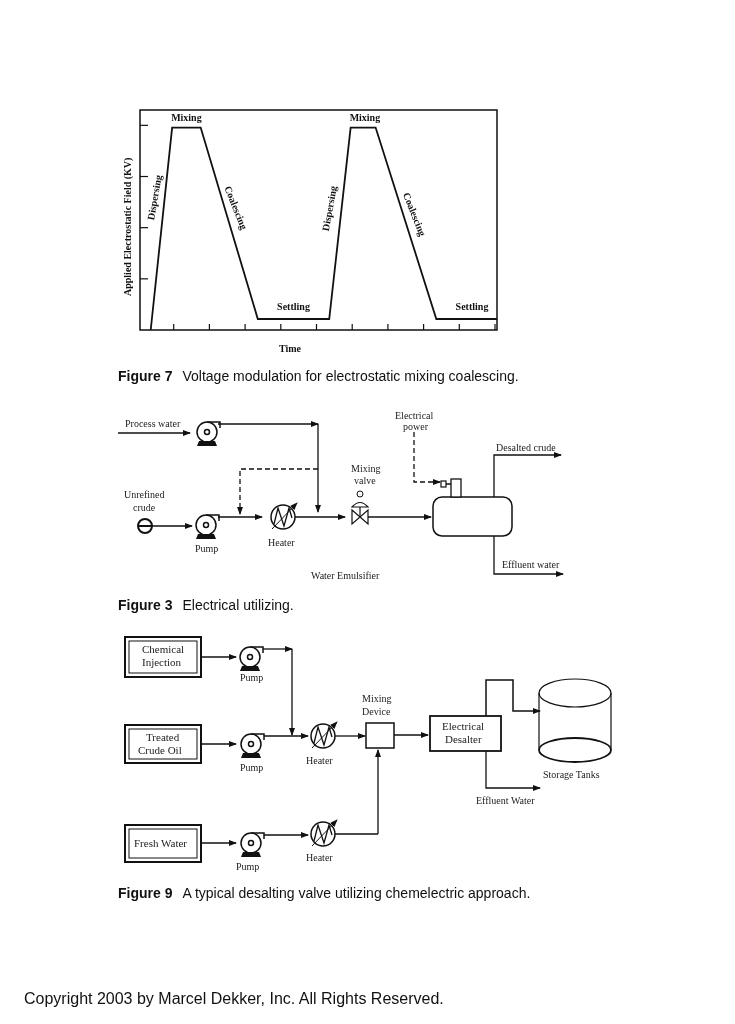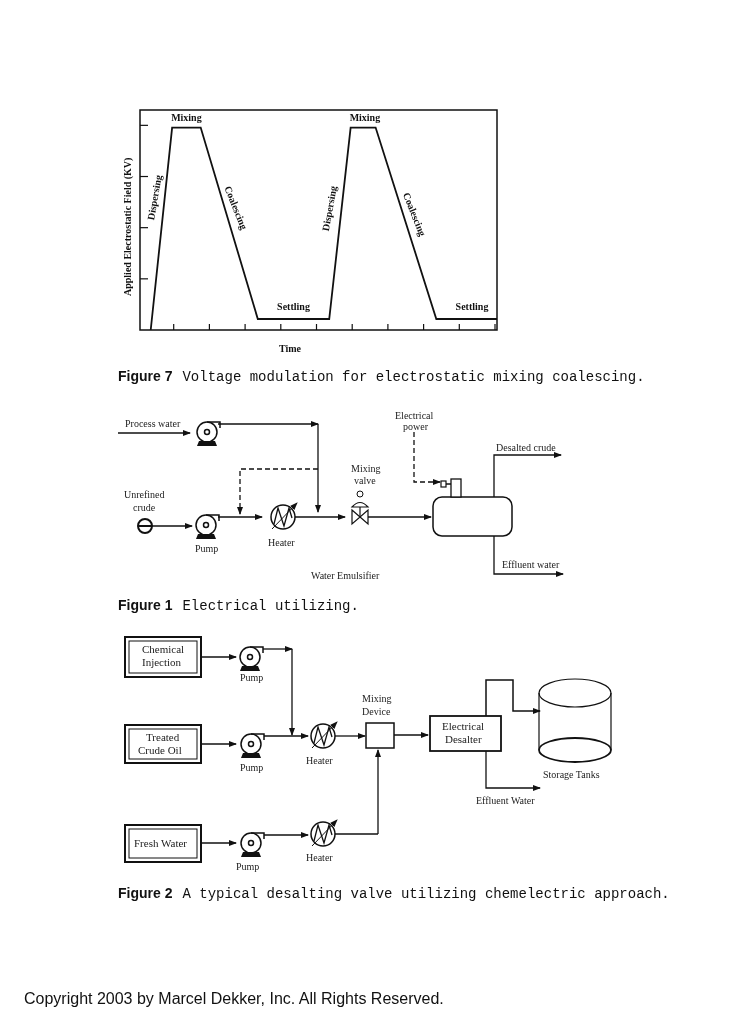--- a/index.html
+++ b/index.html
@@ -9,7 +9,7 @@
   .lblb { font-family: "Liberation Serif", serif; font-size: 10px; font-weight: bold; fill: #111; }
   .caption { position: absolute; font-size: 14px; white-space: nowrap; }
   .caption .fig { font-family: "Liberation Sans", sans-serif; font-weight: bold; margin-right: 10px; text-align: center; }
-  .caption .txt { font-family: Liberation Mono, monospace; }
+  .caption .txt { font-family: Liberation Sans, sans-serif; }
   .copyright { position: absolute; left: 24px; top: 990px; font-family: "Liberation Sans", sans-serif; font-size: 16px; }
 </style>
 </head>

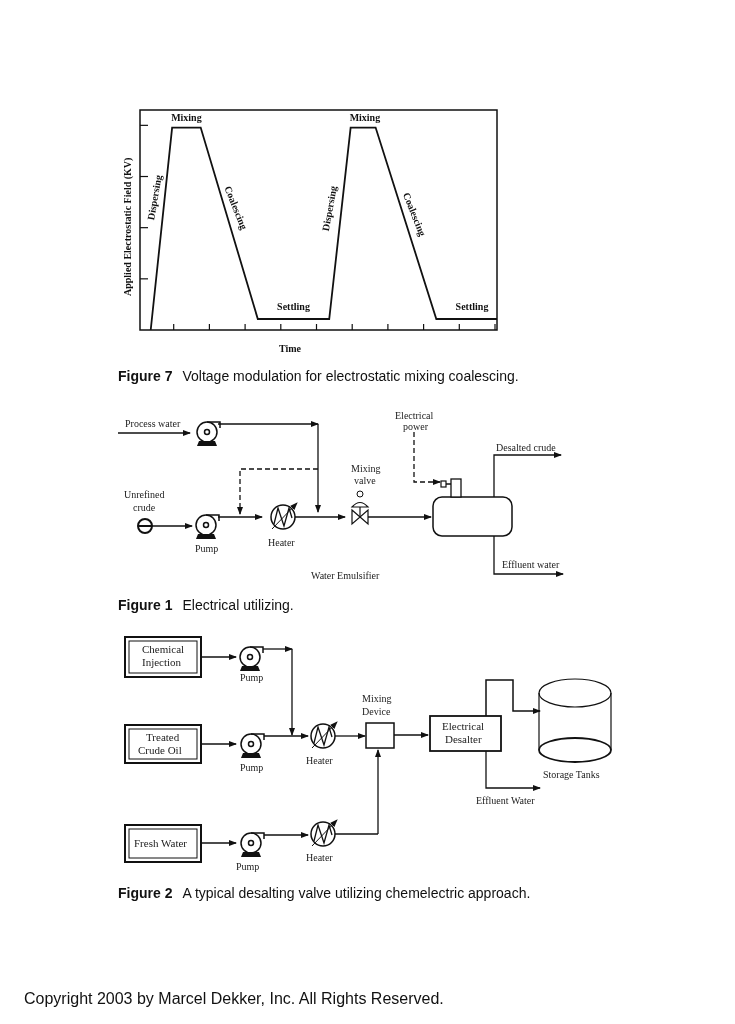--- a/index.html
+++ b/index.html
@@ -128,7 +128,7 @@
 </svg>
 
 <div class="caption" style="left:118px; top:597px;">
-  <span class="fig">Figure 1</span><span class="txt">Electrical utilizing.</span>
+  <span class="fig">Figure 3</span><span class="txt">Electrical utilizing.</span>
 </div>
 
 <svg width="735" height="1024" viewBox="0 0 735 1024" style="pointer-events:none">

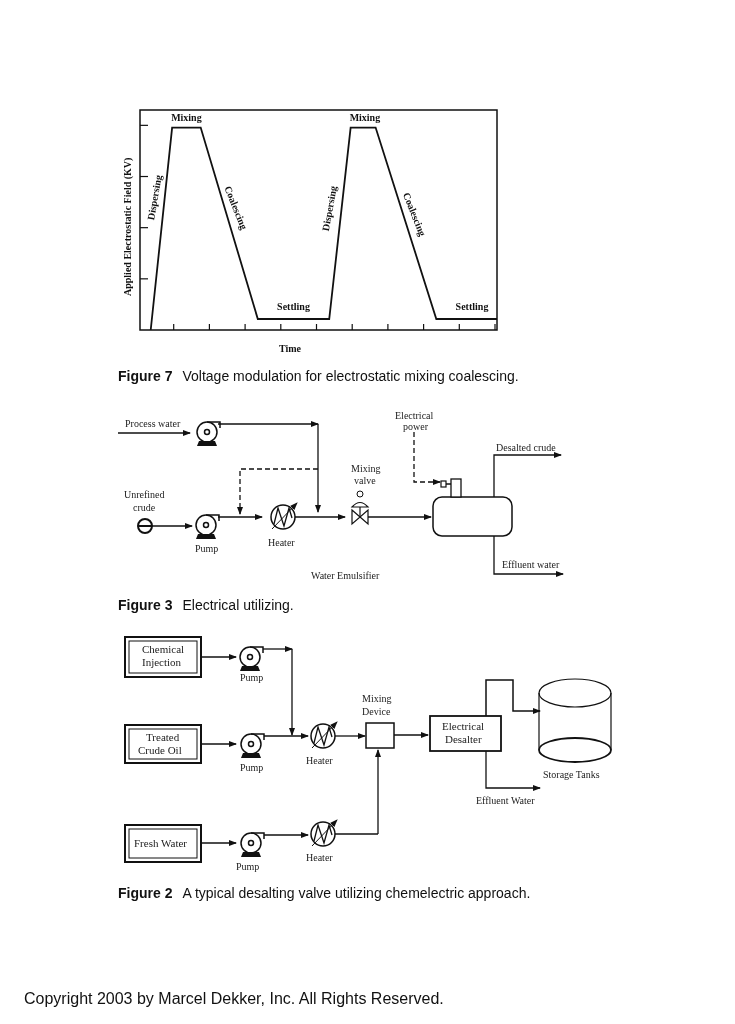--- a/index.html
+++ b/index.html
@@ -223,7 +223,7 @@
 </svg>
 
 <div class="caption" style="left:118px; top:885px;">
-  <span class="fig">Figure 2</span><span class="txt">A typical desalting valve utilizing chemelectric approach.</span>
+  <span class="fig">Figure 9</span><span class="txt">A typical desalting valve utilizing chemelectric approach.</span>
 </div>
 
 <div class="copyright">Copyright 2003 by Marcel Dekker, Inc. All Rights Reserved.</div>

